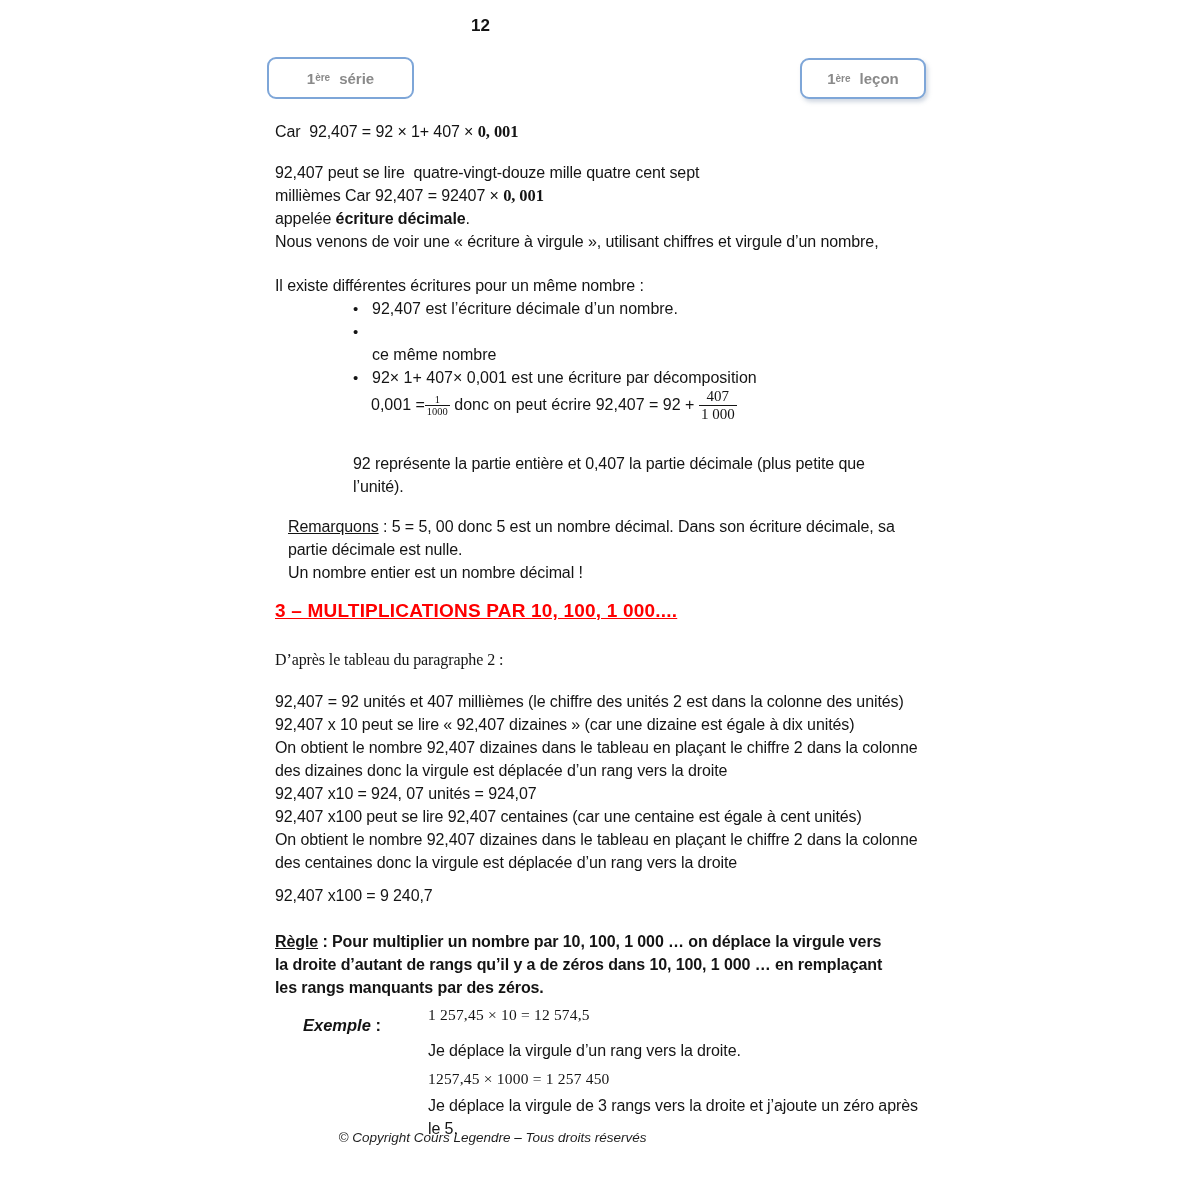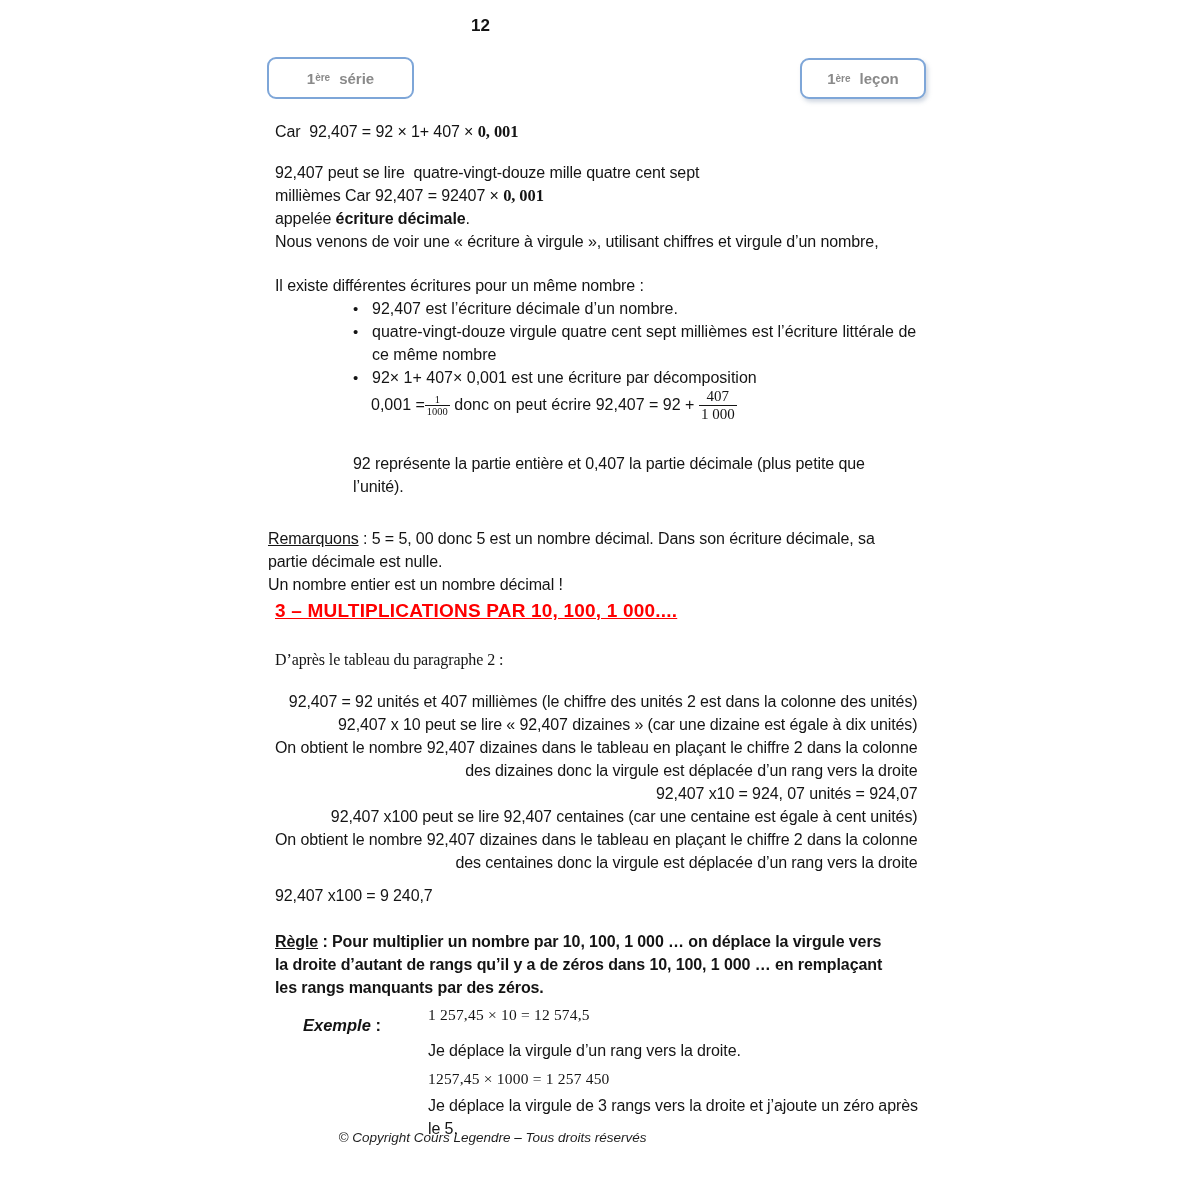--- a/index.html
+++ b/index.html
@@ -68,7 +68,7 @@
 
   <div class="abs" style="left:275px;top:297px;width:660px;">
     <div class="bullet-row"><span class="dot">•</span><span class="btxt">92,407 est l’écriture décimale d’un nombre.</span></div>
-    <div class="bullet-row"><span class="dot">•</span><span class="btxt">quatre-vingt-douze virgule quatre cent sept millièmes est l’écriture littérale de</span></div>
+    <div class="bullet-row"><span class="dot">•</span></div>
     <div class="bullet-row"><span class="btxt">ce même nombre</span></div>
     <div class="bullet-row"><span class="dot">•</span><span class="btxt">92× 1+ 407× 0,001 est une écriture par décomposition</span></div>
   </div>

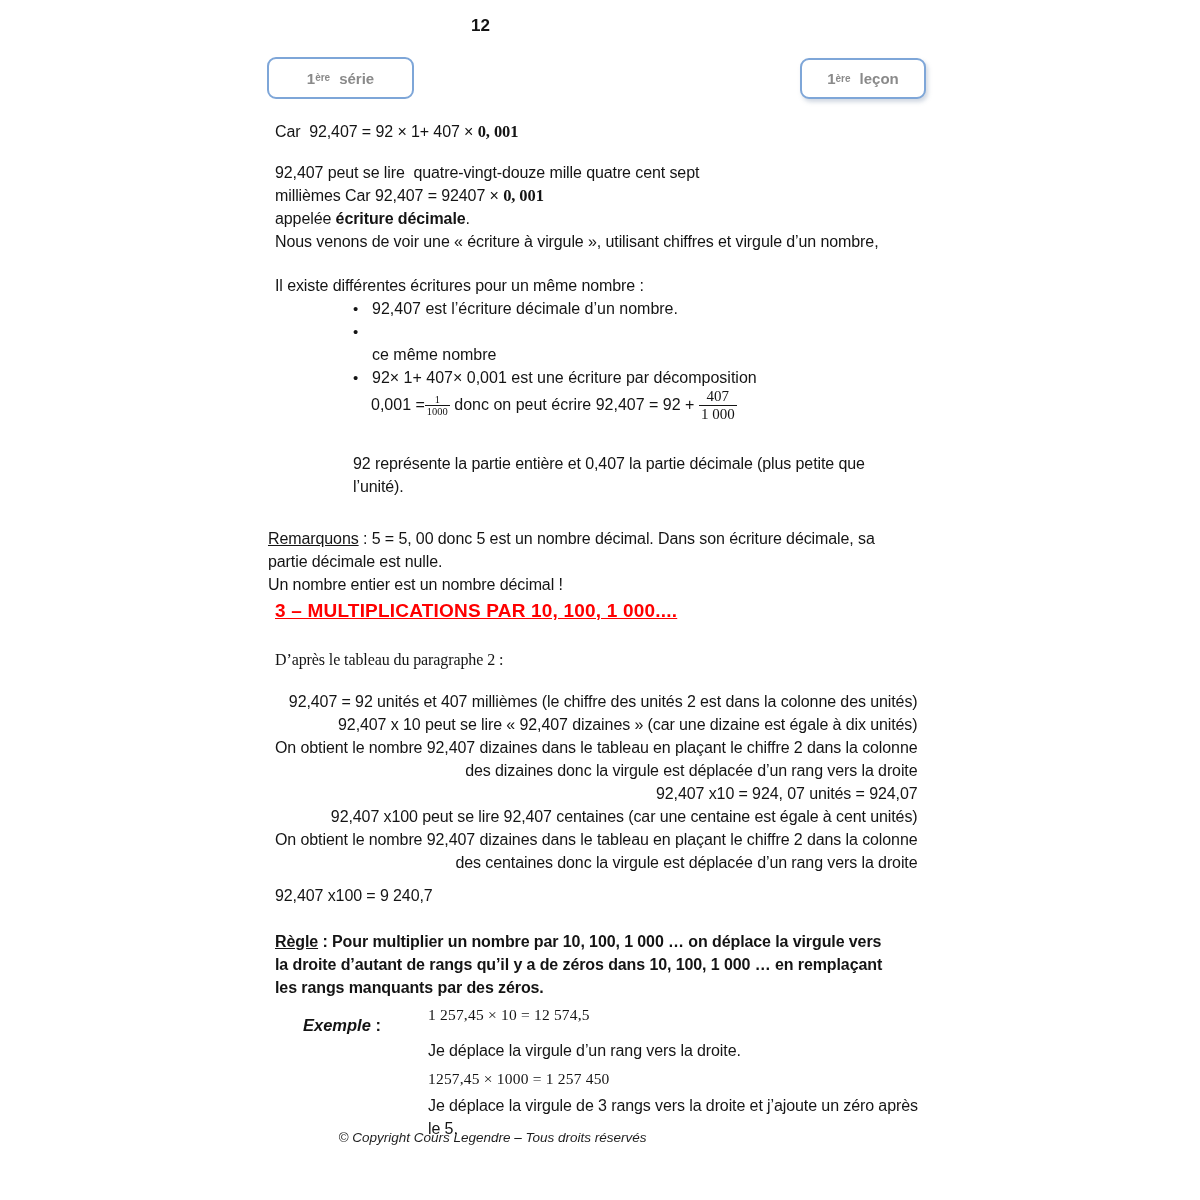--- a/index.html
+++ b/index.html
@@ -85,7 +85,7 @@
     <div class="line">l’unité).</div>
   </div>
 
-  <div class="abs" style="left:268px;top:515px;margin-top:12px;">
+  <div class="abs" style="left:288px;top:515px;">
     <div class="line"><span class="u">Remarquons</span><span> : 5 = 5, 00 donc 5 est un nombre décimal. Dans son écriture décimale, sa</span></div>
     <div class="line">partie décimale est nulle.</div>
     <div class="line">Un nombre entier est un nombre décimal !</div>

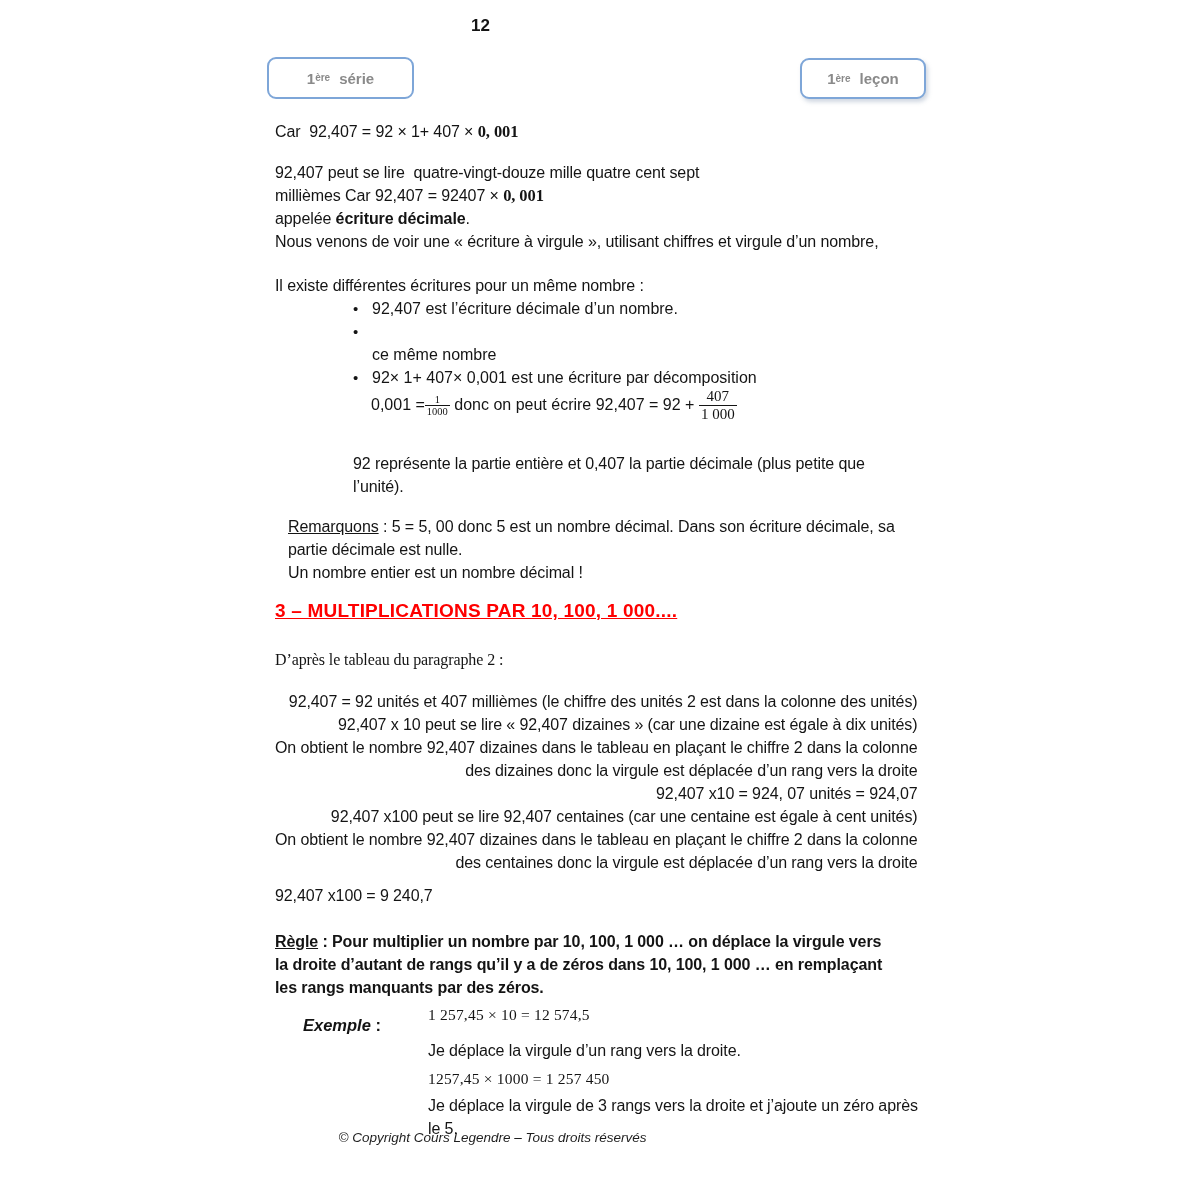--- a/index.html
+++ b/index.html
@@ -95,7 +95,7 @@
 
   <div class="abs line" style="left:275px;top:648px;font-family:Liberation Serif, serif;">D’après le tableau du paragraphe 2 :</div>
 
-  <div class="abs" style="left:275px;top:690px;text-align:right;">
+  <div class="abs" style="left:275px;top:690px;">
     <div class="line">92,407 = 92 unités et 407 millièmes (le chiffre des unités 2 est dans la colonne des unités)</div>
     <div class="line">92,407 x 10 peut se lire « 92,407 dizaines » (car une dizaine est égale à dix unités)</div>
     <div class="line">On obtient le nombre 92,407 dizaines dans le tableau en plaçant le chiffre 2 dans la colonne</div>

